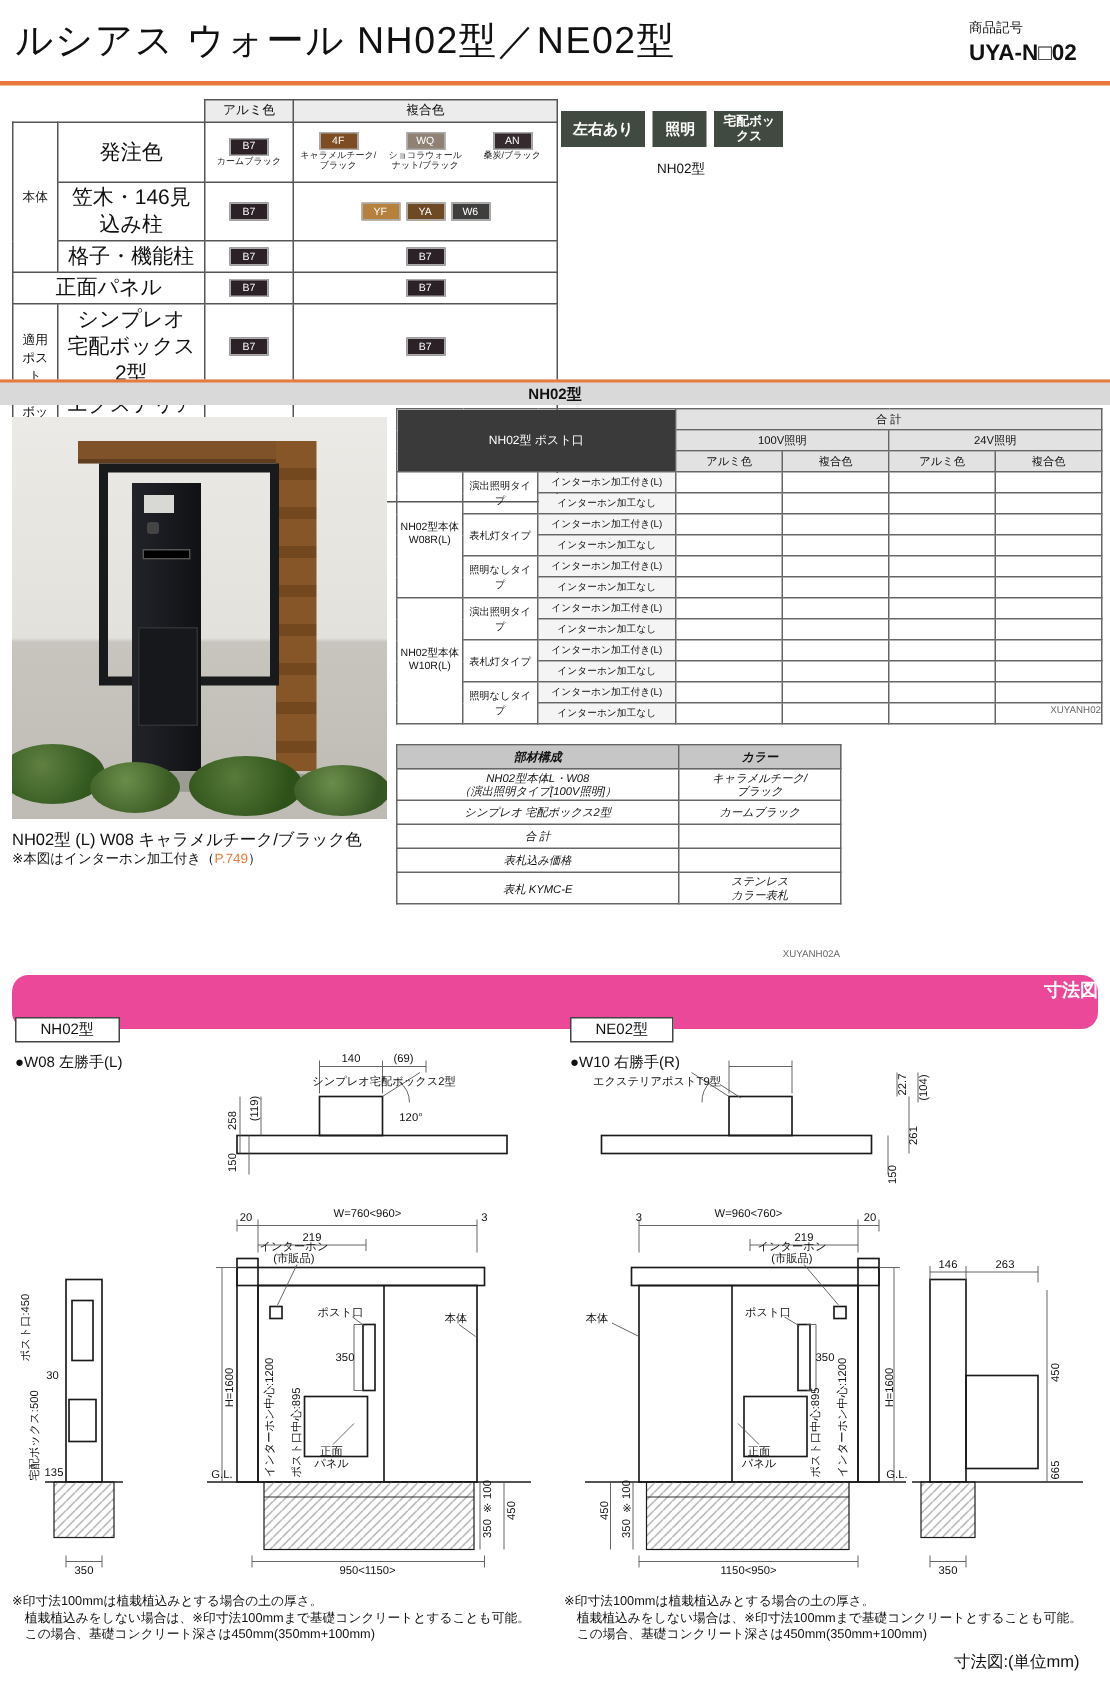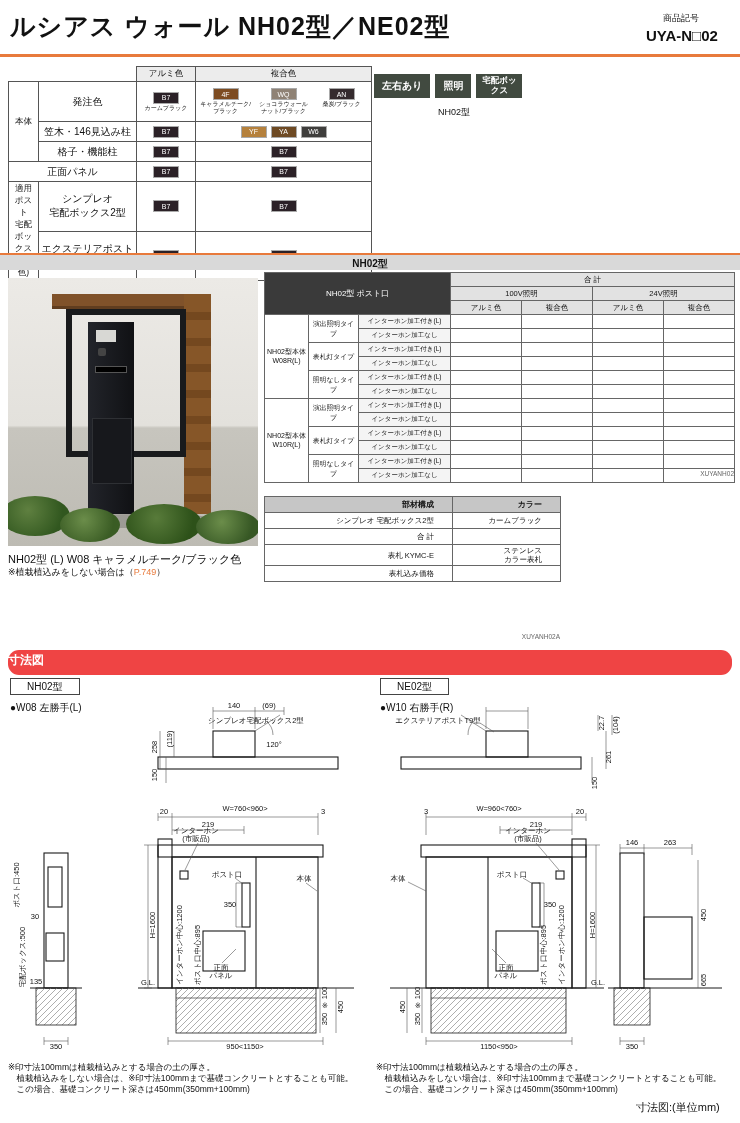--- a/index.html
+++ b/index.html
@@ -6,7 +6,7 @@
   .page{position:relative;width:740px;height:1123px;background:#fff;overflow:hidden;
         font-family:"Liberation Sans","DejaVu Sans",sans-serif;color:#111;}
   
-  .title{position:absolute;left:10px;top:10px;font-size:25px;font-weight:bold;letter-spacing:1px;}
+  .title{position:absolute;left:10px;top:10px;font-size:25px;font-weight:normal;letter-spacing:1px;}
   .codeblk{position:absolute;left:646px;top:12px;}
   .codeblk .lbl{font-size:9px;margin-left:17px;}
   .codeblk .val{font-size:15px;font-weight:bold;margin-top:2px;}

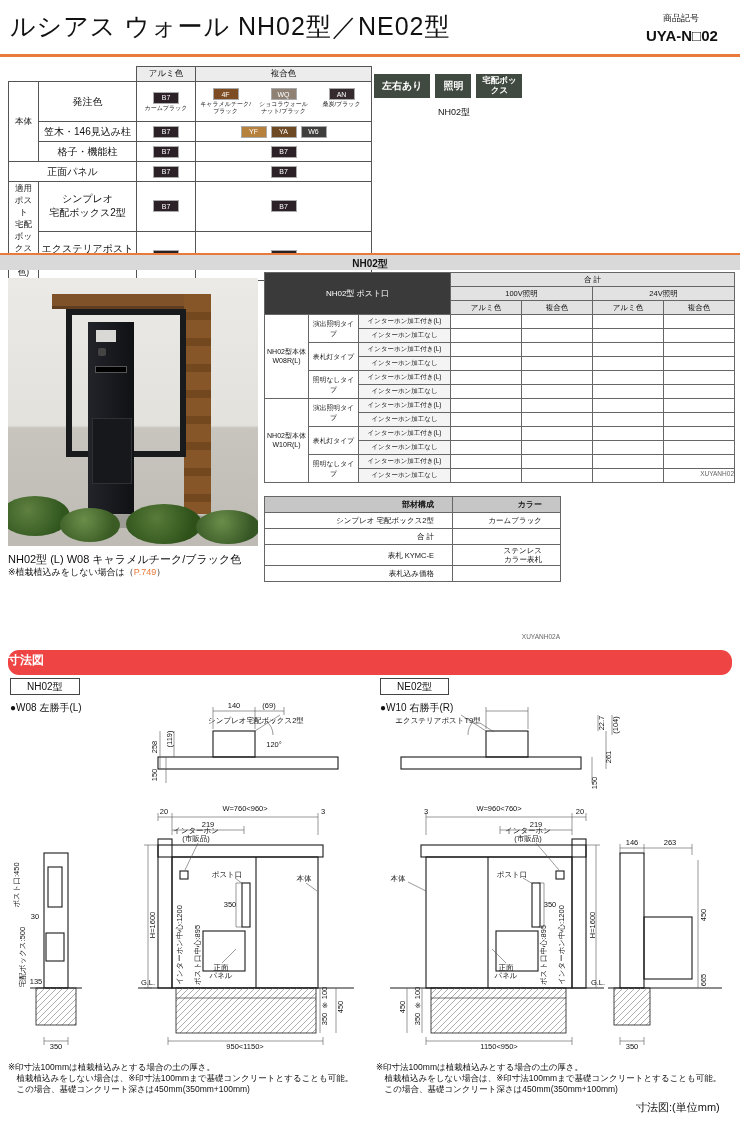--- a/index.html
+++ b/index.html
@@ -8,7 +8,7 @@
   
   .title{position:absolute;left:10px;top:10px;font-size:25px;font-weight:normal;letter-spacing:1px;}
   .codeblk{position:absolute;left:646px;top:12px;}
-  .codeblk .lbl{font-size:9px;margin-left:17px;}
+  .codeblk .lbl{font-size:9px;}
   .codeblk .val{font-size:15px;font-weight:bold;margin-top:2px;}
   .orange-line{position:absolute;left:0;top:54px;width:740px;height:3px;background:#e87a3c;}
   

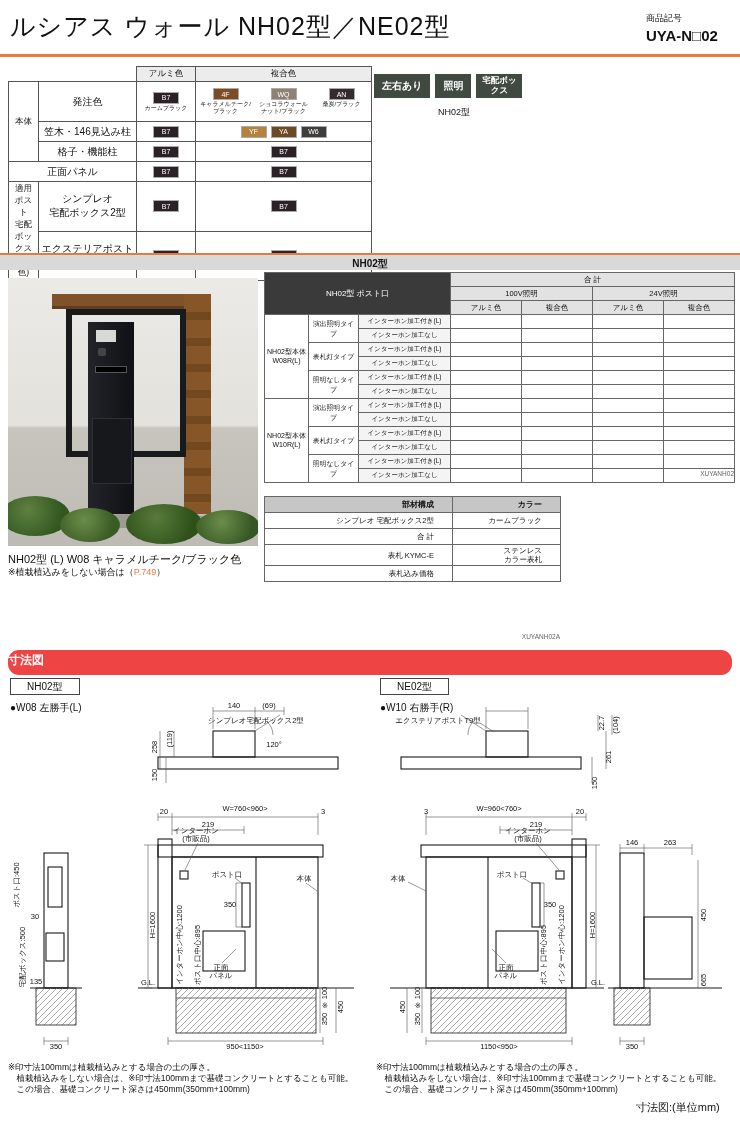--- a/index.html
+++ b/index.html
@@ -18,7 +18,7 @@
   .ctab td.blank{border:none;}
   .ctab td.h{background:#ececec;height:12px;}
   .ctab td.grp{font-size:8.5px;background:#fff;}
-  .ctab td.lbl{font-size:10px;}
+  .ctab td.lbl{font-size:14px;}
   .chips{display:flex;justify-content:center;gap:4px;align-items:flex-start;}
   .chip-item{display:flex;flex-direction:column;align-items:center;}
   .chip-item.named{width:54px;}

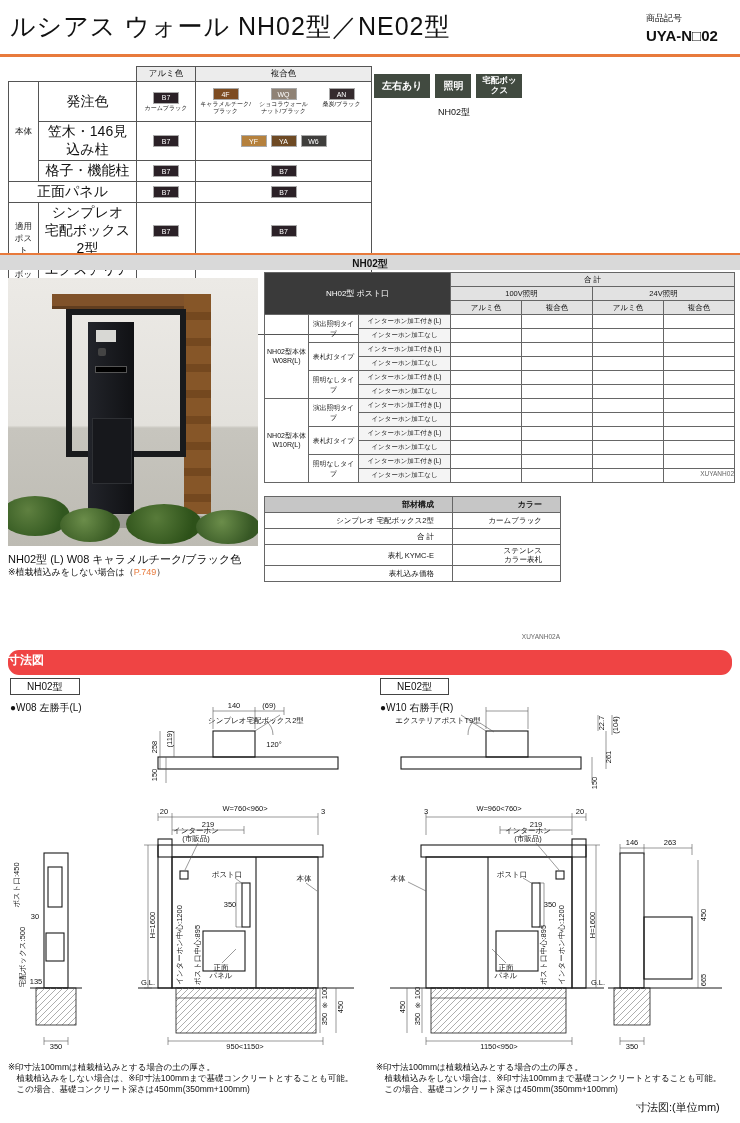--- a/index.html
+++ b/index.html
@@ -66,7 +66,7 @@
   
   #parts-table{position:absolute;left:264px;top:496px;}
   .parts{border-collapse:collapse;font-size:7.5px;table-layout:fixed;width:296px;}
-  .parts td{border:1px solid #666;text-align:right;vertical-align:middle;padding:1px 18px;height:13px;line-height:1.2;}
+  .parts td{border:1px solid #666;text-align:center;vertical-align:middle;padding:1px 18px;height:13px;line-height:1.2;font-style:italic;}
   .parts td.head{background:#c6c6c6;font-weight:bold;font-size:8px;}
   
   .dim-bar{position:absolute;left:8px;top:650px;width:724px;height:25px;border-radius:11px;background:#ef4444;color:#fff;text-align:left;font-weight:bold;font-size:12px;line-height:21px;}

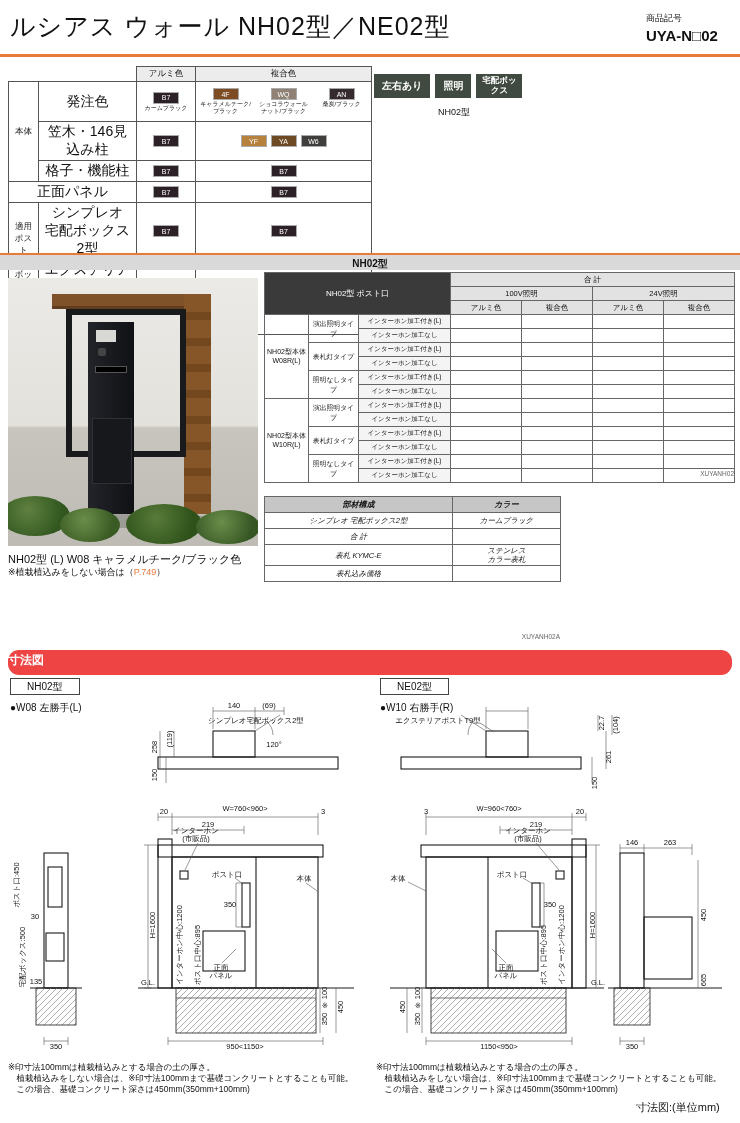--- a/index.html
+++ b/index.html
@@ -394,6 +394,10 @@
           <tr>
             <td class="head">部材構成</td>
             <td class="head">カラー</td>
+          </tr>
+          <tr>
+            <td>NH02型本体L・W08<br>（演出照明タイプ[100V照明]）</td>
+            <td>キャラメルチーク/<br>ブラック</td>
           </tr>
           <tr>
             <td>シンプレオ 宅配ボックス2型</td>

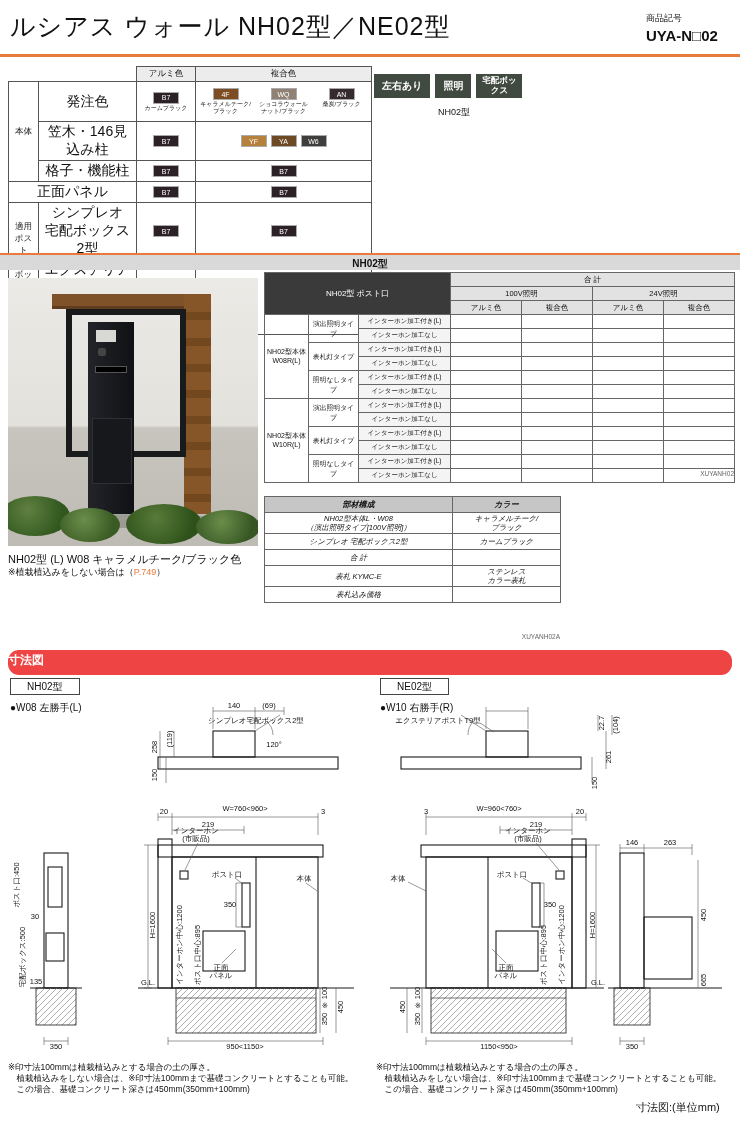--- a/index.html
+++ b/index.html
@@ -258,7 +258,7 @@
   </div>
   <div class="cap1">NH02型 (L) W08 キャラメルチーク/ブラック色</div>
   <div class="cap2">
-    <span>※植栽植込みをしない場合は（</span><span class="plink">P.749</span><span>）</span>
+    <span>※本図はインターホン加工付き（</span><span class="plink">P.749</span><span>）</span>
   </div>
 
   <div id="price-table">

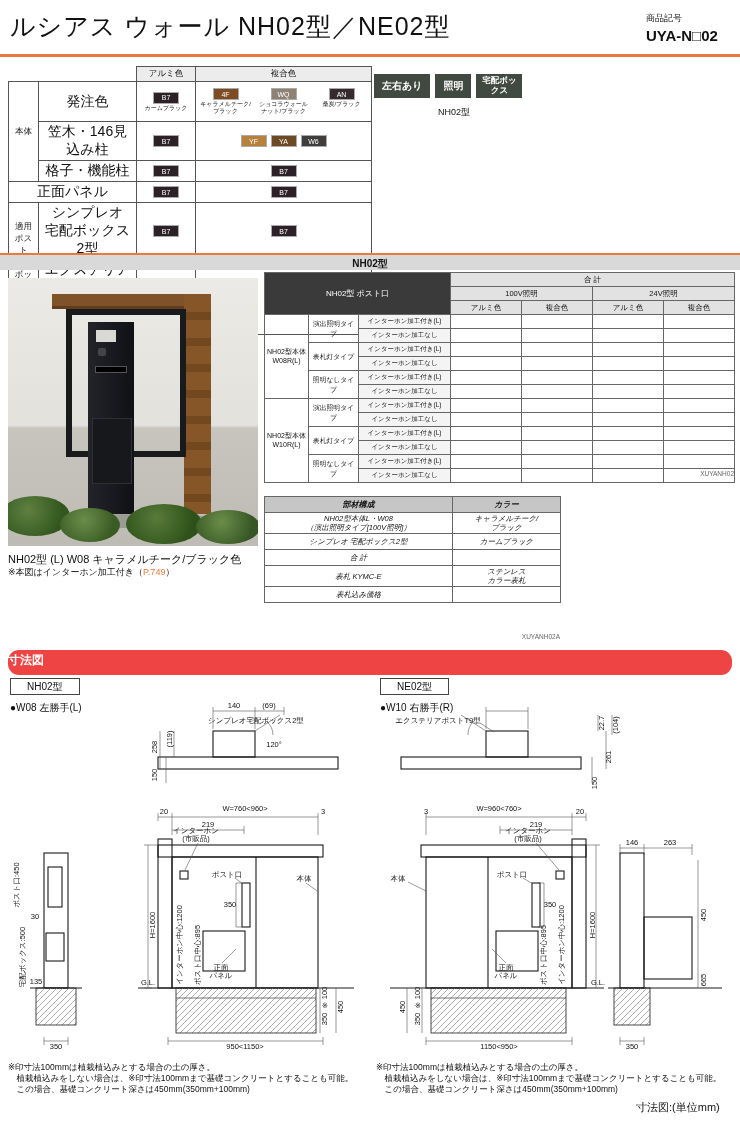--- a/index.html
+++ b/index.html
@@ -408,12 +408,12 @@
             <td></td>
           </tr>
           <tr>
+            <td>表札込み価格</td>
+            <td></td>
+          </tr>
+          <tr>
             <td>表札 KYMC-E</td>
             <td>ステンレス<br>カラー表札</td>
-          </tr>
-          <tr>
-            <td>表札込み価格</td>
-            <td></td>
           </tr>
         </tbody>
       </table>

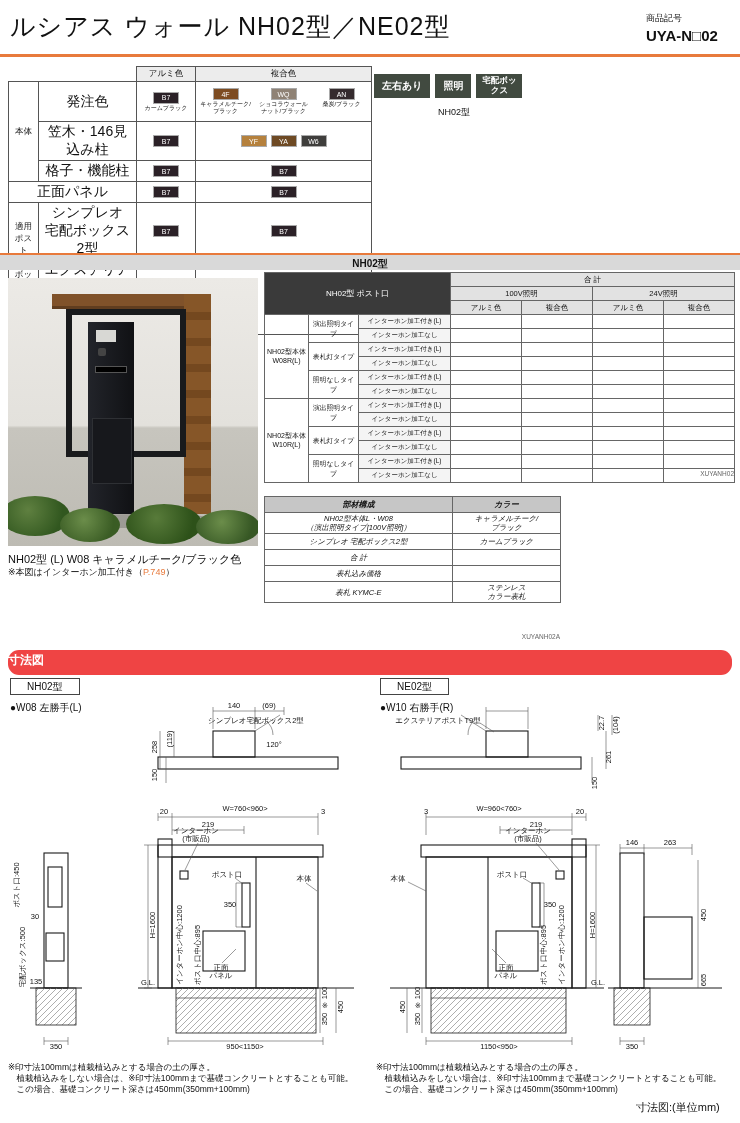--- a/index.html
+++ b/index.html
@@ -69,7 +69,7 @@
   .parts td{border:1px solid #666;text-align:center;vertical-align:middle;padding:1px 18px;height:13px;line-height:1.2;font-style:italic;}
   .parts td.head{background:#c6c6c6;font-weight:bold;font-size:8px;}
   
-  .dim-bar{position:absolute;left:8px;top:650px;width:724px;height:25px;border-radius:11px;background:#ef4444;color:#fff;text-align:left;font-weight:bold;font-size:12px;line-height:21px;}
+  .dim-bar{position:absolute;left:8px;top:650px;width:724px;height:36px;border-radius:11px;background:#ec4899;color:#fff;text-align:right;font-weight:bold;font-size:12px;line-height:21px;}
   .model-box{position:absolute;top:678px;border:1px solid #444;background:#fff;font-size:10px;height:15px;line-height:15px;padding:0 16px;}
   .variant{position:absolute;top:701px;font-size:10px;}
   .drawing{position:absolute;top:695px;}

